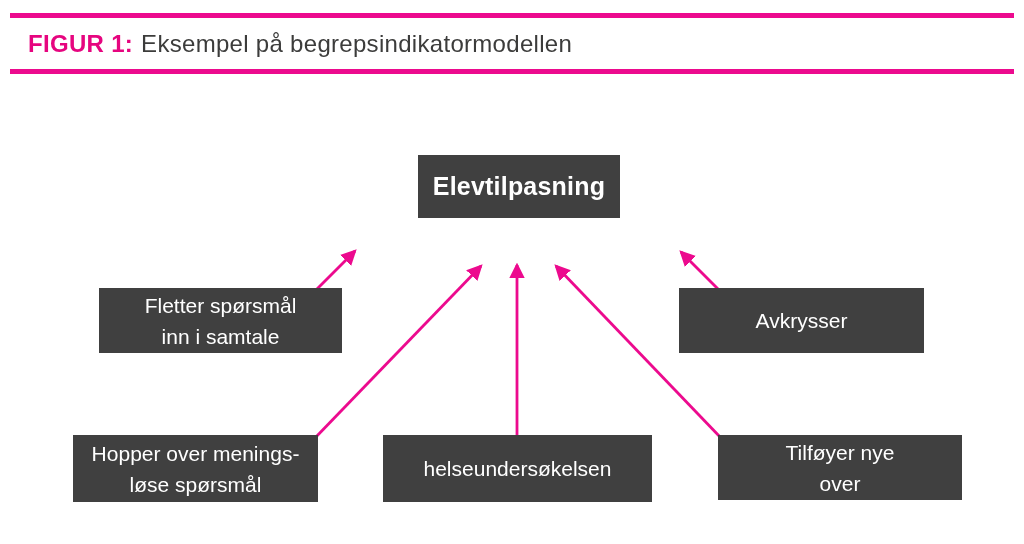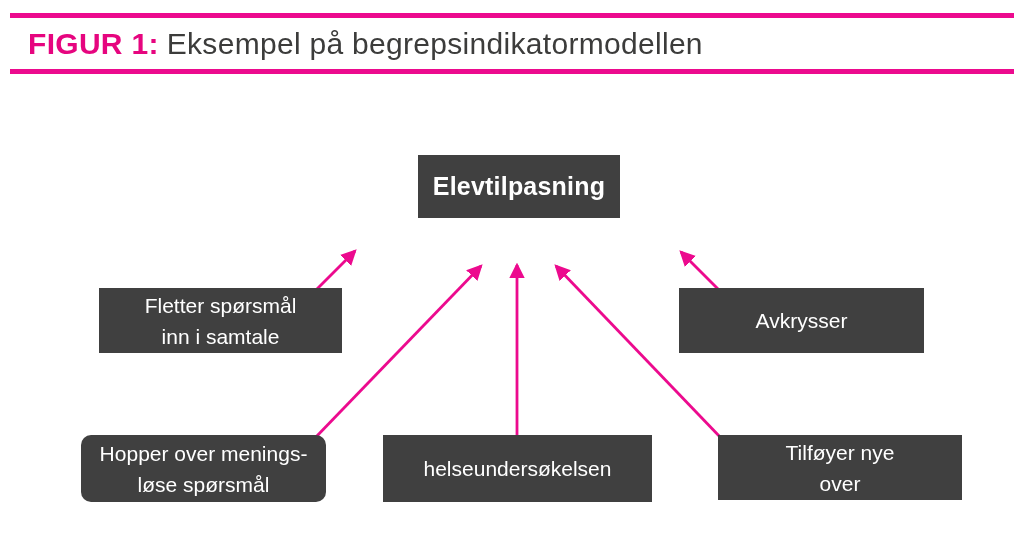--- a/index.html
+++ b/index.html
@@ -32,7 +32,7 @@
     left: 28px;
     top: 24px;
     margin: 0;
-    font-size: 30px;
+    font-size: 24px;
     line-height: 40px;
     font-weight: 400;
     letter-spacing: 0.3px;

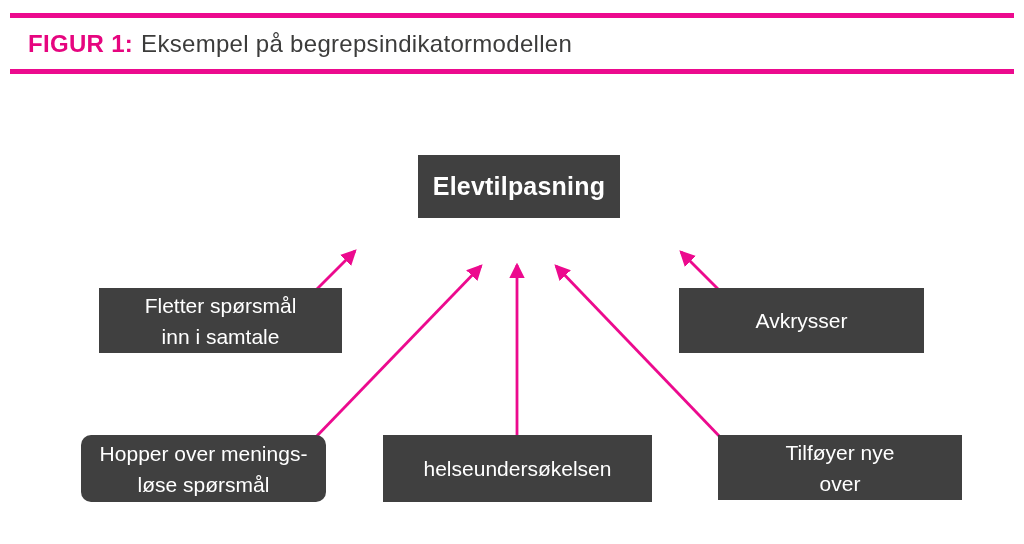--- a/index.html
+++ b/index.html
@@ -78,7 +78,7 @@
   }
   #node-fletter     { left: 75px;  top: 288px; width: 243px; height: 65px; margin-left: 24px; }
   #node-avkrysser   { left: 679px; top: 288px; width: 245px; height: 65px; }
-  #node-hopper      { left: 81px;  top: 435px; width: 245px; height: 67px; border-radius: 10px; }
+  #node-hopper      { left: 73px;  top: 435px; width: 245px; height: 67px; }
   #node-oppsummerer { left: 383px; top: 435px; width: 269px; height: 67px; }
   #node-tilfoyer    { left: 718px; top: 435px; width: 244px; height: 65px; }
 </style>

